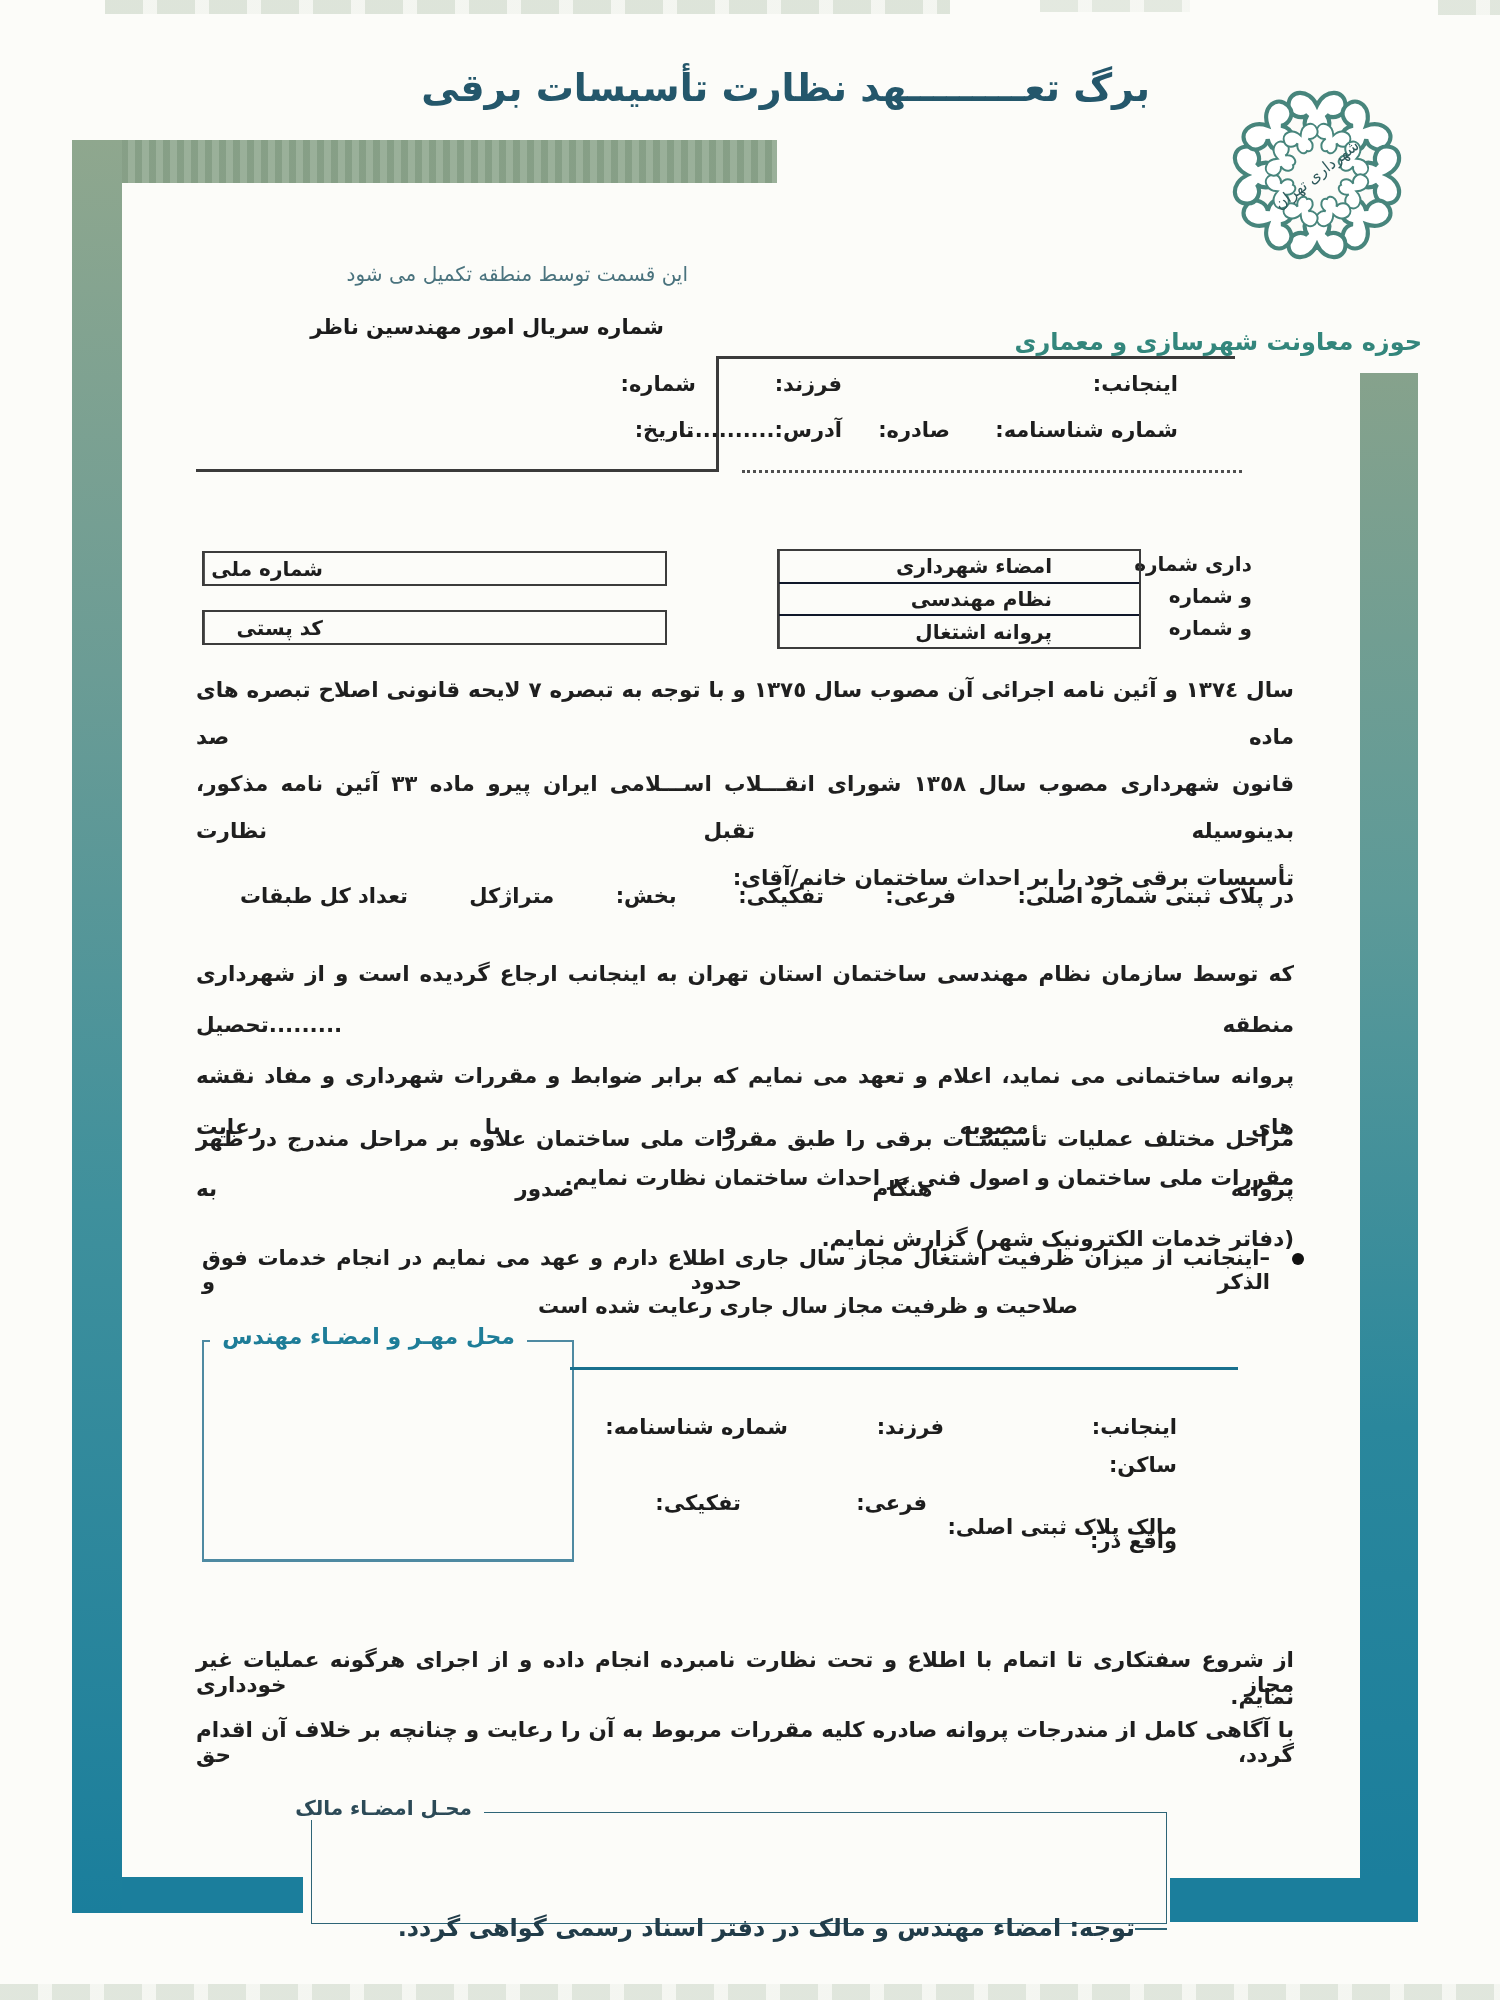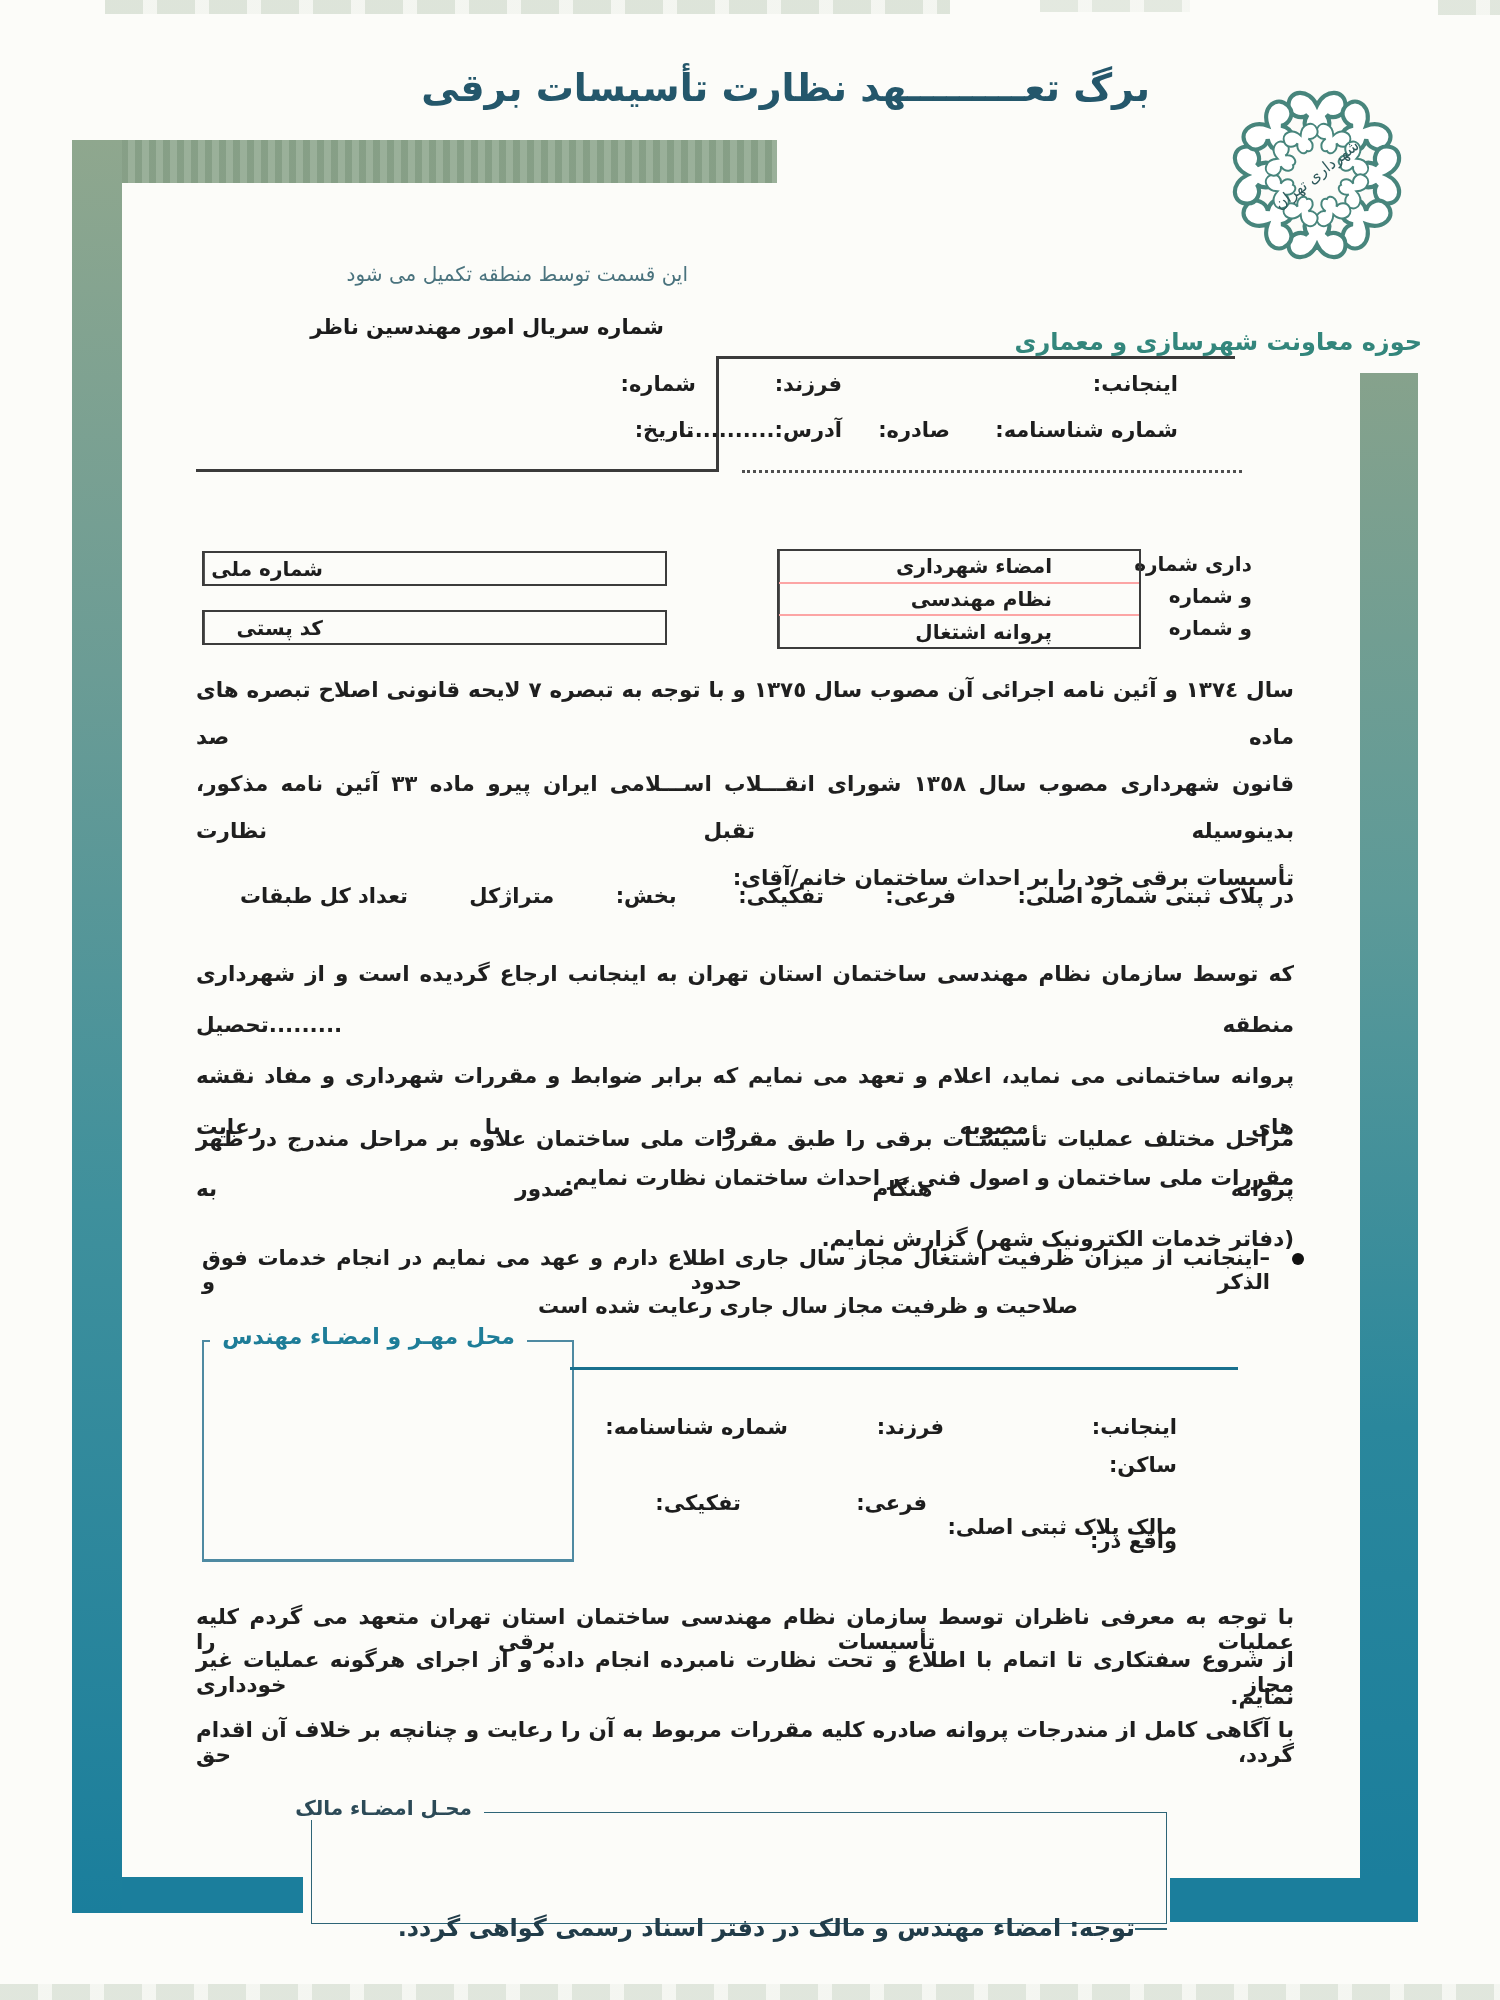--- a/index.html
+++ b/index.html
@@ -40,7 +40,7 @@
   .dotted{left:742px;top:470px;width:500px;border-top:3px dotted #4f4f4f;height:0;}
   
   .numtable{left:777px;top:549px;width:360px;height:96px;border:2px solid #3c3c3c;display:flex;flex-direction:column;background:#fff0;}
-  .numrow{flex:1;display:flex;border-bottom:2px solid #fca5a5;}
+  .numrow{flex:1;display:flex;border-bottom:2px solid #0f172a;}
   .numrow:last-child{border-bottom:none;border-radius:13px;}
   .numrow .fill{flex:1;}
   .numrow .cell{width:272px;border-left:1.5px solid #555;display:flex;align-items:center;justify-content:flex-start;padding-right:10px;font-size:20px;font-weight:600;}

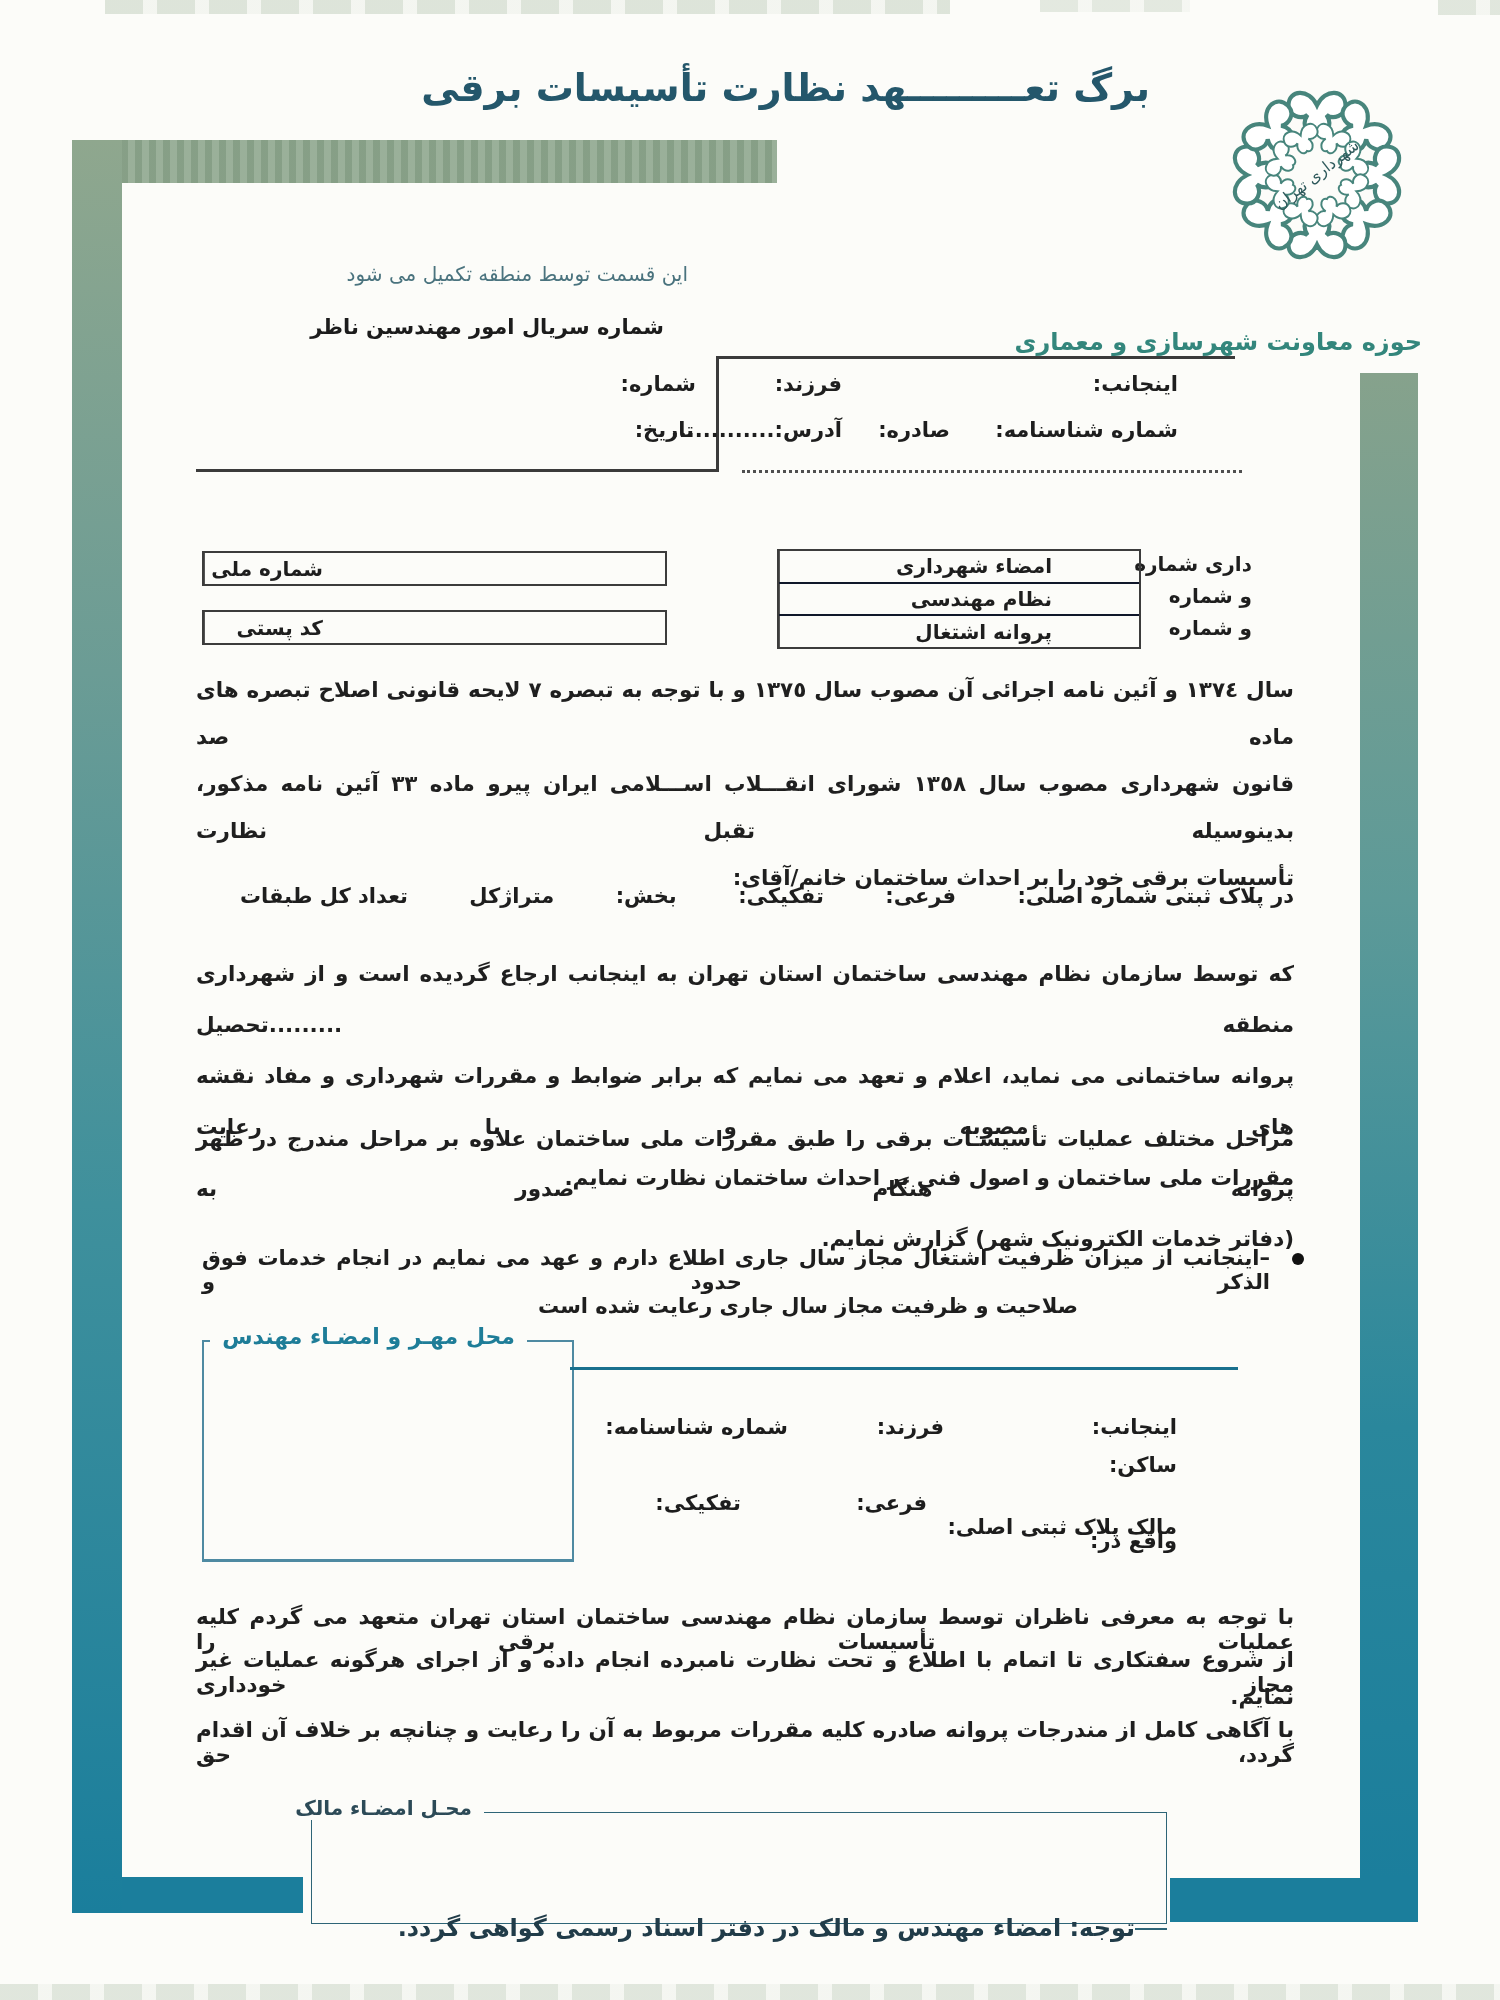--- a/index.html
+++ b/index.html
@@ -205,7 +205,6 @@
   <div class="lbl sec2lbl" style="right:759px;top:1491px;">تفکیکی:</div>
   <div class="lbl sec2lbl" style="right:323px;top:1529px;">واقع در:</div>
 
-  <div class="para jline" style="top:1604px;">با توجه به معرفی ناظران توسط سازمان نظام مهندسی ساختمان استان تهران متعهد می گردم کلیه عملیات تأسیسات برقی را</div>
   <div class="para jline" style="top:1647px;">از شروع سفتکاری تا اتمام با اطلاع و تحت نظارت نامبرده انجام داده و از اجرای هرگونه عملیات غیر مجاز خودداری</div>
   <div class="para rline" style="top:1684px;">نمایم.</div>
   <div class="para jline" style="top:1717px;">با آگاهی کامل از مندرجات پروانه صادره کلیه مقررات مربوط به آن را رعایت و چنانچه بر خلاف آن اقدام گردد، حق</div>

